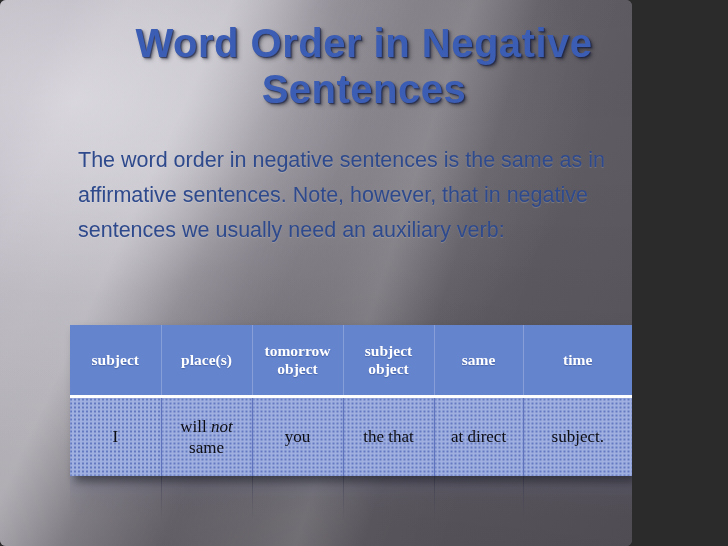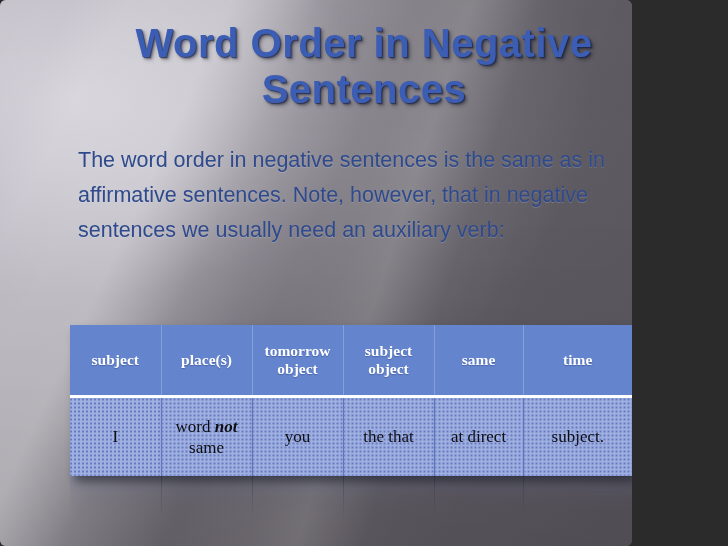--- a/index.html
+++ b/index.html
@@ -266,7 +266,7 @@
             <span>I</span>
           </td>
           <td>
-            <span>word </span><em>not</em><span> same</span>
+            <span>will </span><em>not</em><span> same</span>
           </td>
           <td>
             <span>you</span>

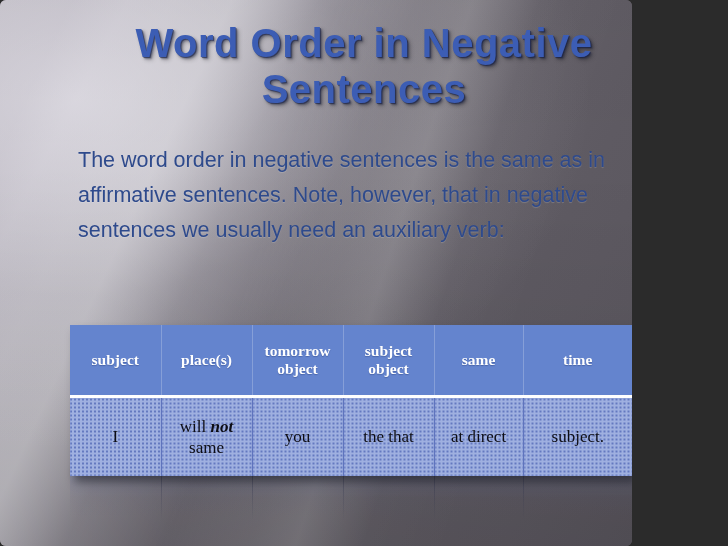--- a/index.html
+++ b/index.html
@@ -156,7 +156,7 @@
     box-shadow: inset 0 0 0 1px rgba(140,158,214,0.35);
   }
   .body-row td:last-child { border-right: none; }
-  .body-row td em { font-style: italic; font-weight: bold; }
+  .body-row td em { font-style: italic; }
 
   
   .c-subject { width: 91px; }

